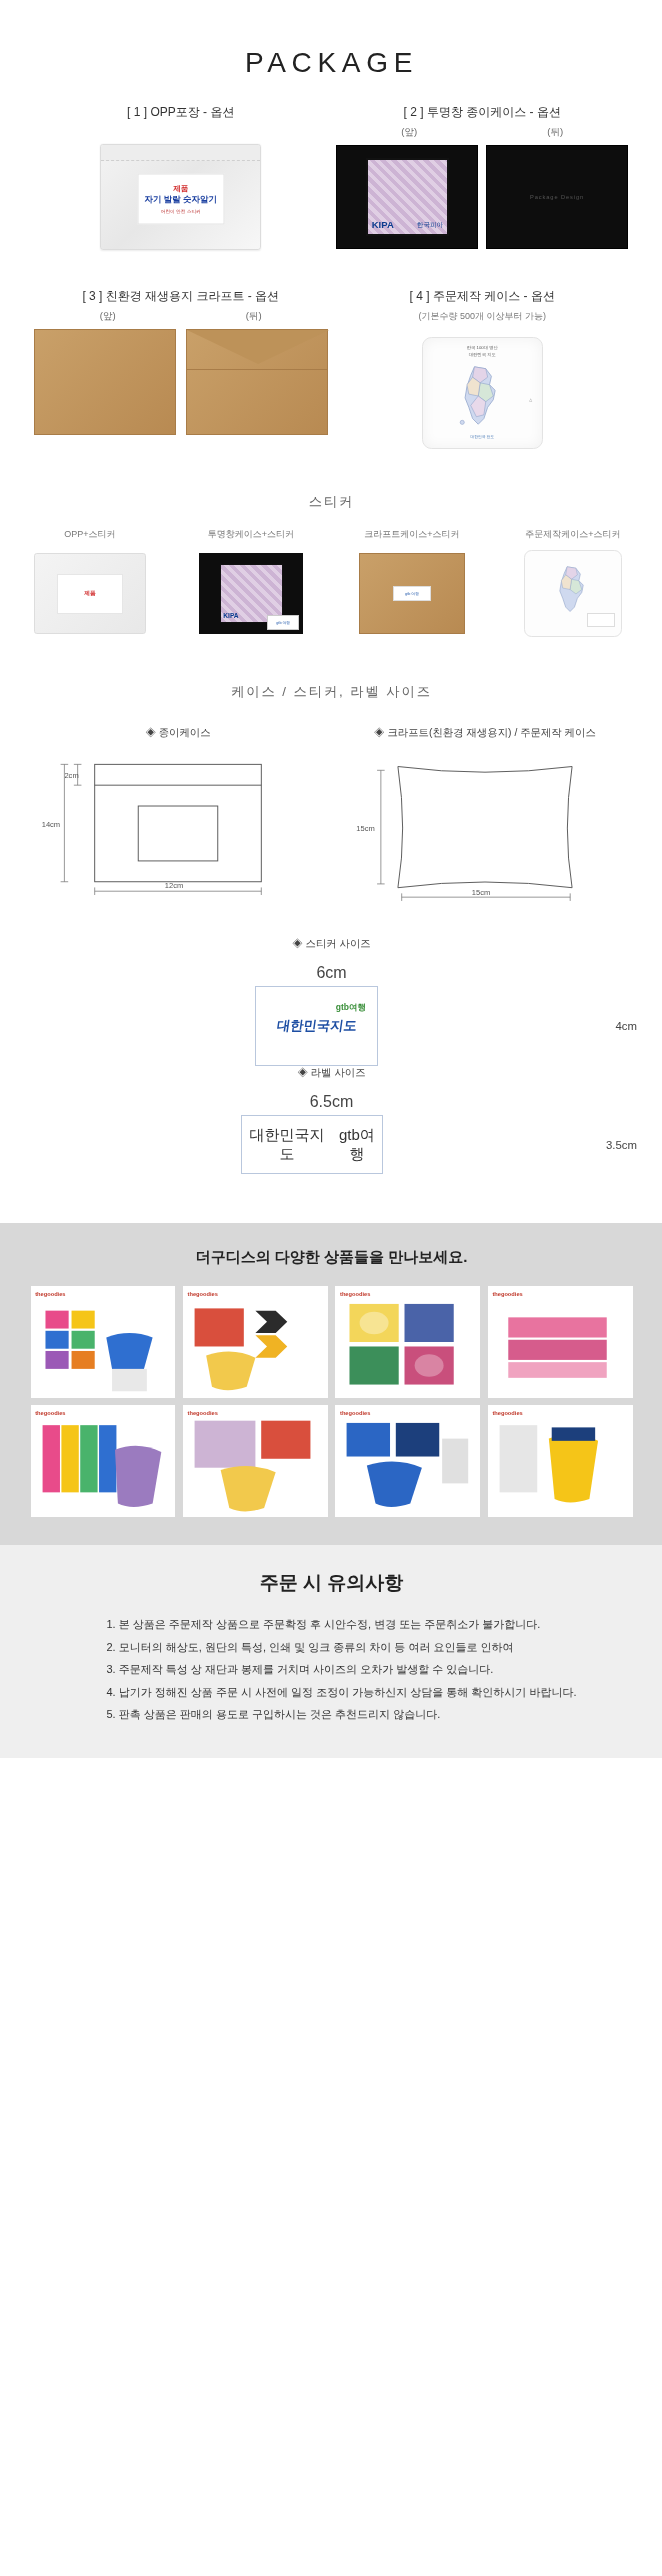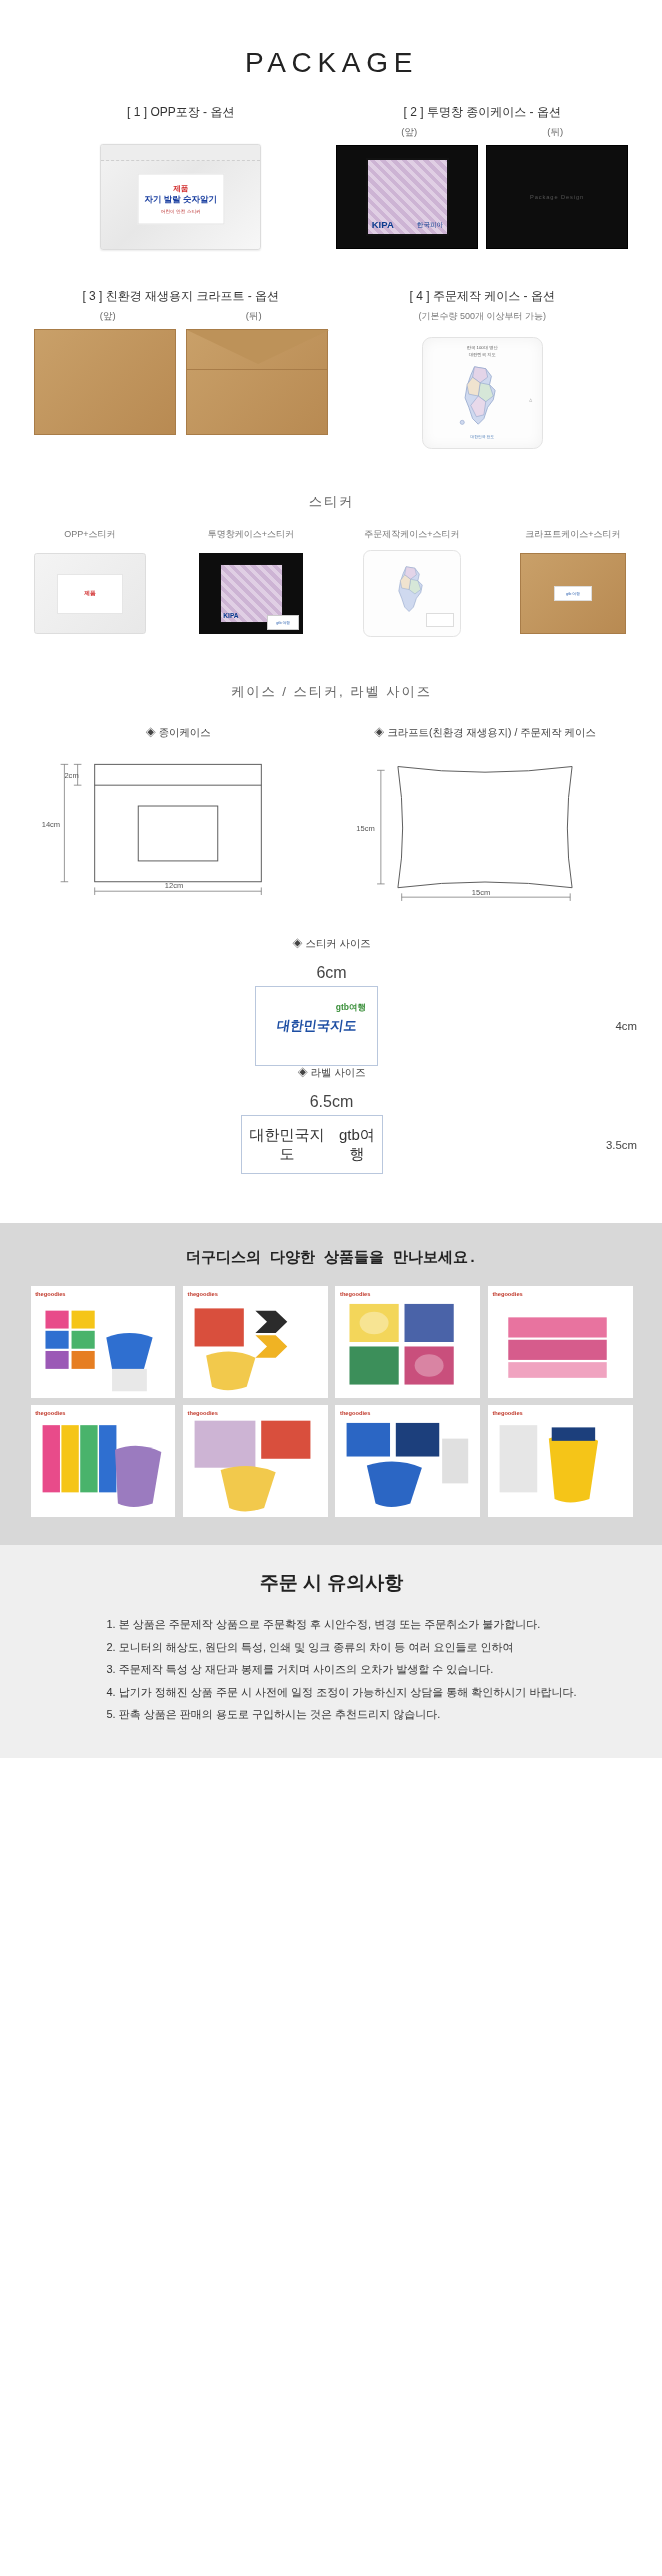--- a/index.html
+++ b/index.html
@@ -281,6 +281,14 @@
       </div>
     </div>
     <div class="cell">
+      <div class="cap">크라프트케이스+스티커</div>
+      <div class="thumb">
+        <div class="t-kraft">
+          <div class="lbl">gtb 여행</div>
+        </div>
+      </div>
+    </div>
+    <div class="cell">
       <div class="cap">주문제작케이스+스티커</div>
       <div class="thumb">
         <div class="t-pouch">
@@ -291,14 +299,6 @@
             <path d="M20 14 L28 20 L26 34 L16 32 L14 22 Z" fill="#f0e3cf" stroke="#8fa3c9" stroke-width="0.6"></path>
           </svg>
           <div class="lbl"></div>
-        </div>
-      </div>
-    </div>
-    <div class="cell">
-      <div class="cap">크라프트케이스+스티커</div>
-      <div class="thumb">
-        <div class="t-kraft">
-          <div class="lbl">gtb 여행</div>
         </div>
       </div>
     </div>

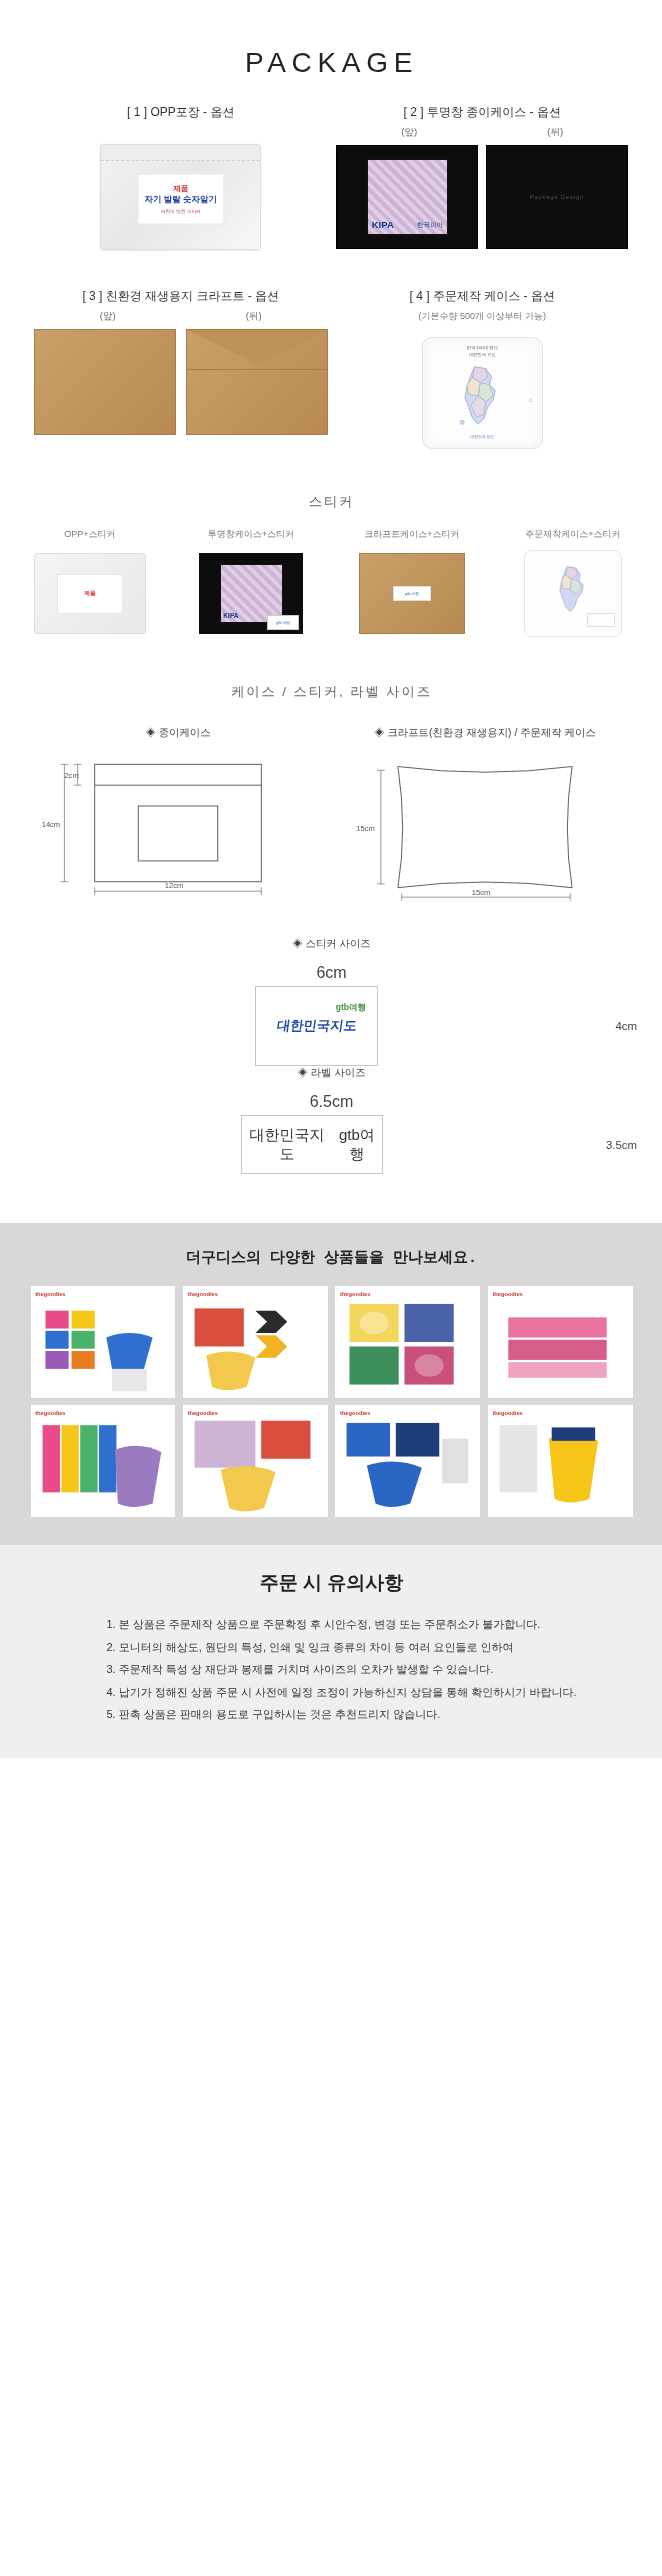--- a/index.html
+++ b/index.html
@@ -165,7 +165,7 @@
 
   
   .gallery-wrap{ background:#d8d8d8; margin-top:49px; padding:24.6px 0 28px 0; }
-  .gallery-title{ text-align:center;font-size:15px;font-weight:bold;color:#222;margin-bottom:19px;font-family:Liberation Mono, monospace; }
+  .gallery-title{ text-align:center;font-size:15px;font-weight:bold;color:#222;margin-bottom:19px; }
   .gallery{ width:602px;margin:0 auto;display:grid;grid-template-columns:repeat(4,1fr);gap:7.6px; }
   .gcell{ background:#fff;height:112px;position:relative;overflow:hidden; }
   .gcell .brand{position:absolute;left:4.7px;top:4.7px;font-size:5.7px;color:#c0392b;font-weight:bold;}

